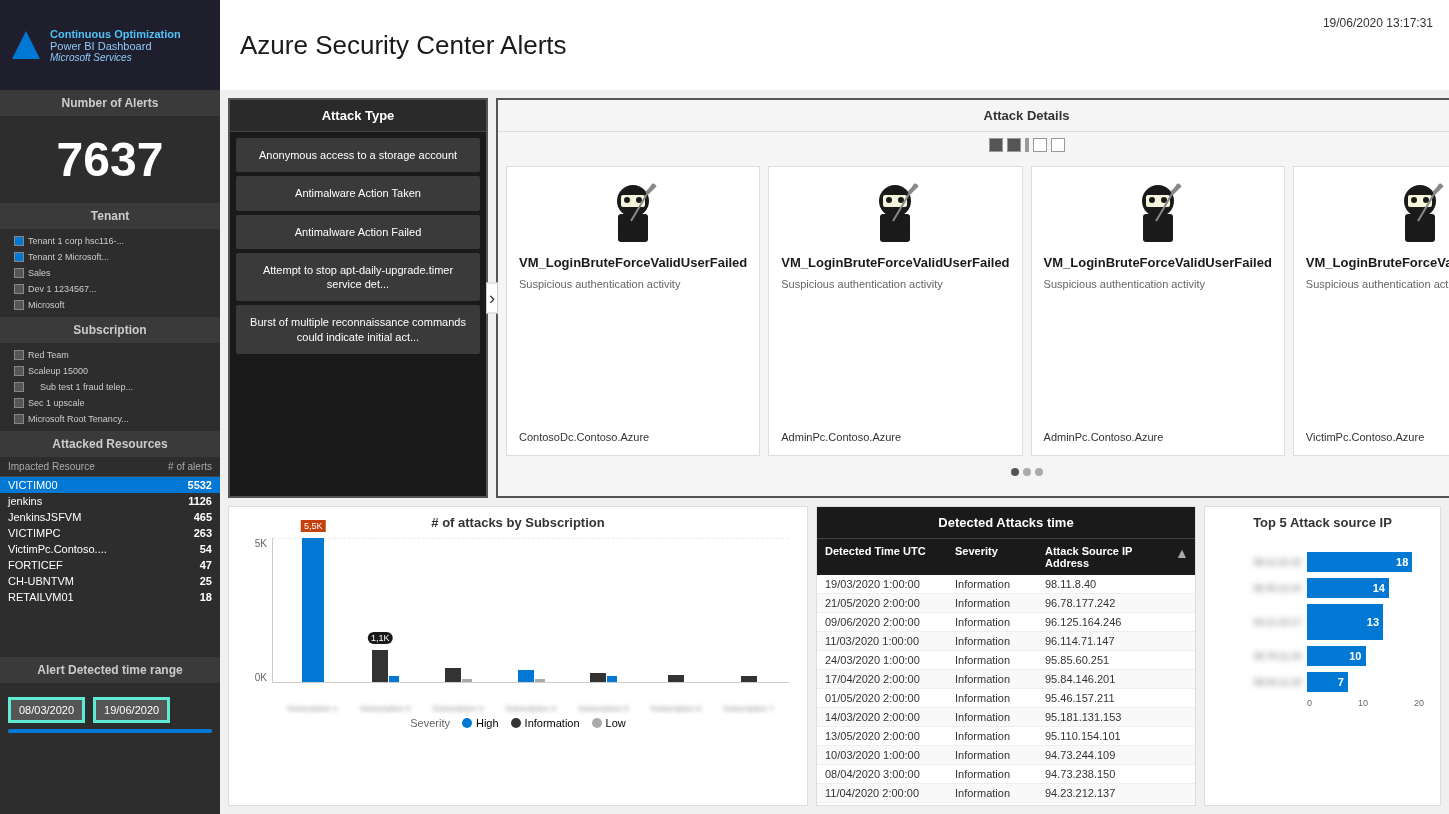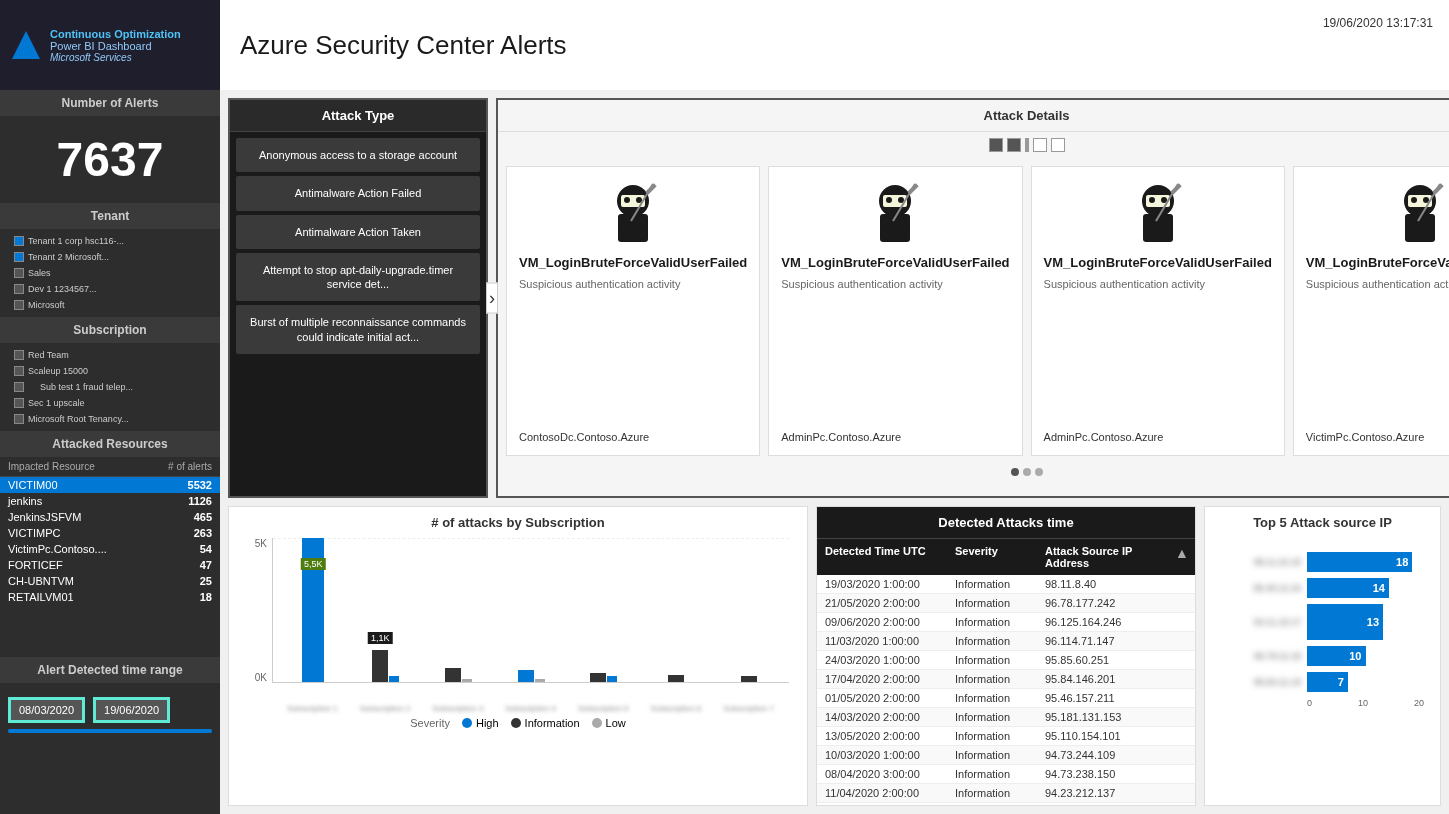--- a/index.html
+++ b/index.html
@@ -227,8 +227,8 @@
         <div class="panel-title">Attack Type</div>
         <div class="attack-list">
           <button class="attack-btn">Anonymous access to a storage account</button>
+          <button class="attack-btn">Antimalware Action Taken</button>
           <button class="attack-btn">Antimalware Action Failed</button>
-          <button class="attack-btn">Antimalware Action Taken</button>
           <button class="attack-btn">Attempt to stop apt-daily-upgrade.timer service det...</button>
           <button class="attack-btn">Burst of multiple reconnaissance commands could indicate initial act...</button>
         </div>

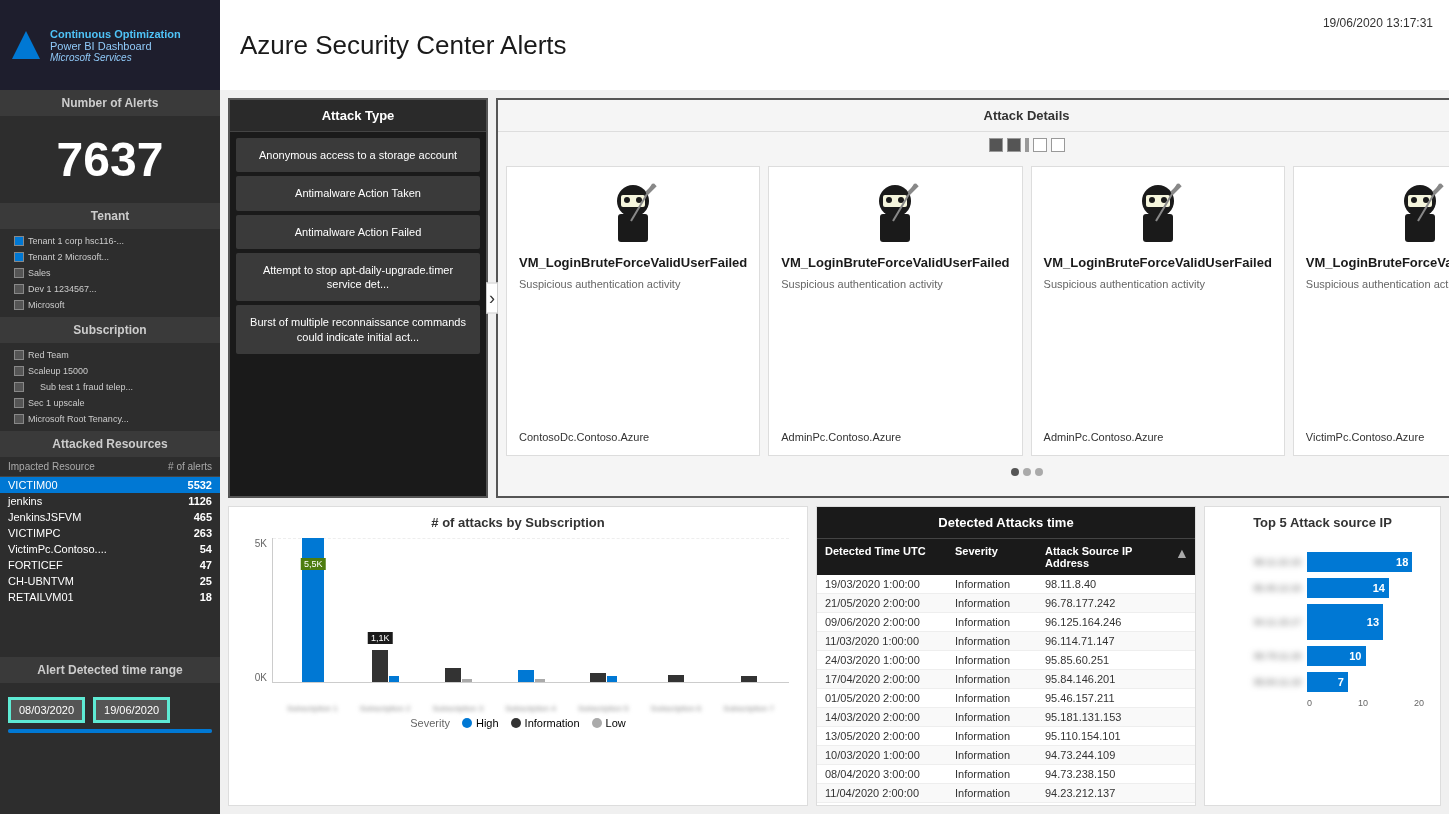--- a/index.html
+++ b/index.html
@@ -348,7 +348,7 @@
               <div style="display:flex; flex-direction:column; align-items:center; flex:1; height:100%;">
                 <div style="position:relative; width:100%; display:flex; align-items:flex-end; justify-content:center; height:100%;">
                   <div style="width:22px; height:100%; background:#0078d4; position:relative;">
-                    <div style="position:absolute; top:-18px; left:50%; transform:translateX(-50%); background:#4d7c0f; color:white; font-size:9px; padding:1px 3px; white-space:nowrap;margin-top:38px;">5,5K</div>
+                    <div style="position:absolute; top:-18px; left:50%; transform:translateX(-50%); background:#c2410c; color:white; font-size:9px; padding:1px 3px; white-space:nowrap;">5,5K</div>
                   </div>
                 </div>
               </div>

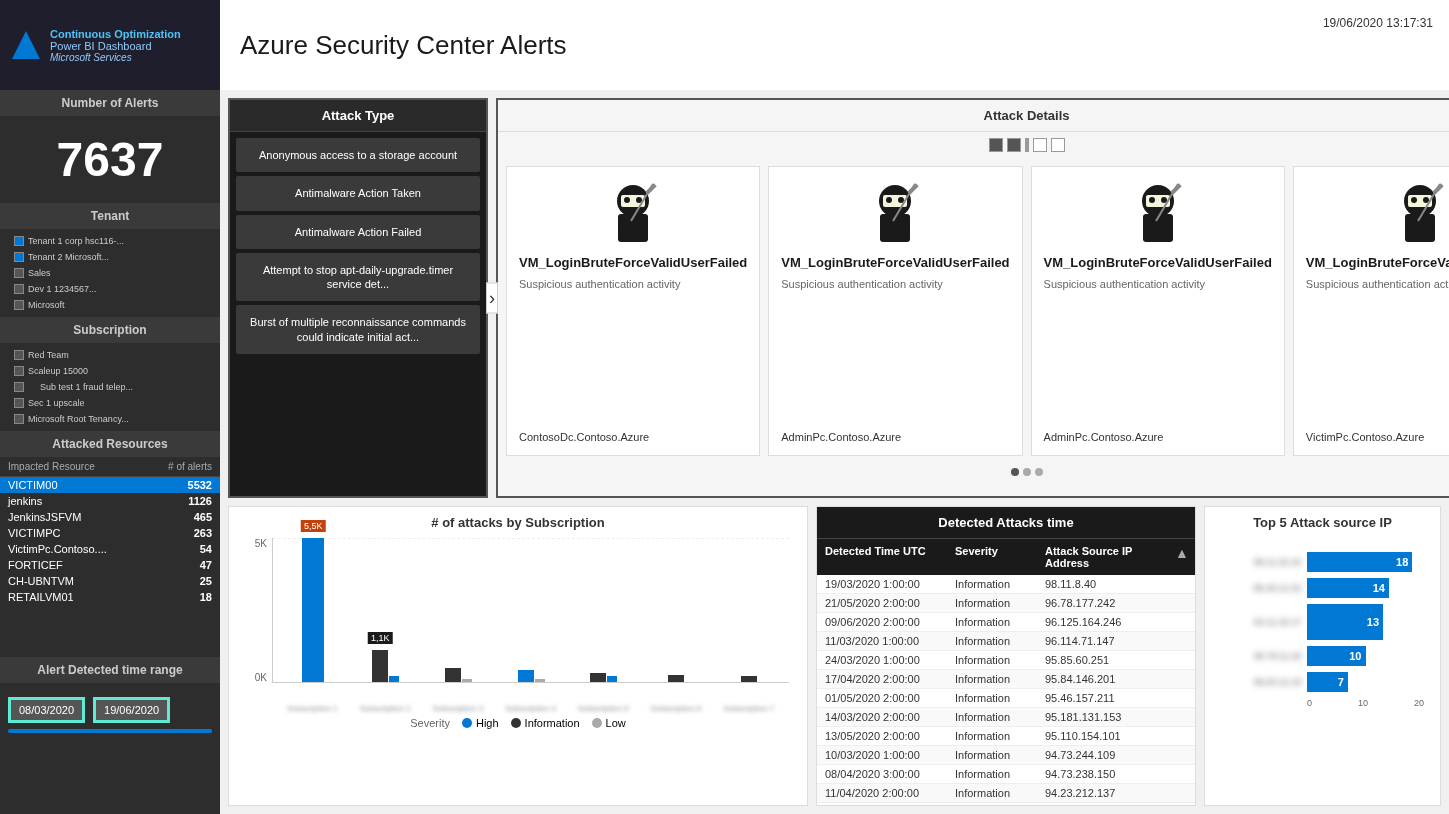--- a/index.html
+++ b/index.html
@@ -356,7 +356,7 @@
               <div style="display:flex; flex-direction:column; align-items:center; flex:1; height:100%;">
                 <div style="width:100%; display:flex; align-items:flex-end; justify-content:center; gap:1px; height:100%;">
                   <div style="position:relative; width:16px; height:22%; background:#333333;">
-                    <div style="position:absolute; top:-18px; left:50%; transform:translateX(-50%); background:#1a1a1a; color:white; font-size:9px; padding:1px 3px; white-space:nowrap;">1,1K</div>
+                    <div style="position:absolute; top:-18px; left:50%; transform:translateX(-50%); background:#1a1a1a; color:white; font-size:9px; padding:1px 3px; white-space:nowrap;border-radius:6px;">1,1K</div>
                   </div>
                   <div style="width:10px; height:4%; background:#0078d4;"></div>
                 </div>

